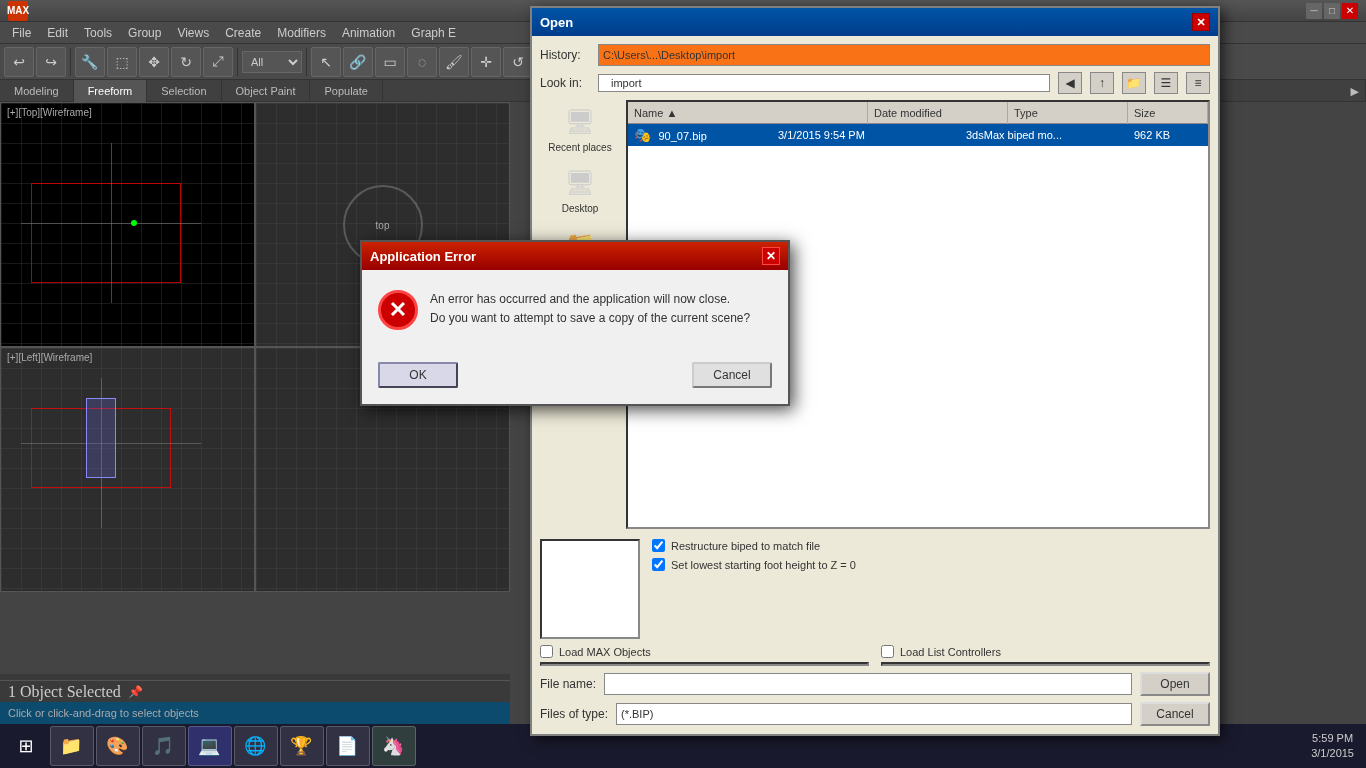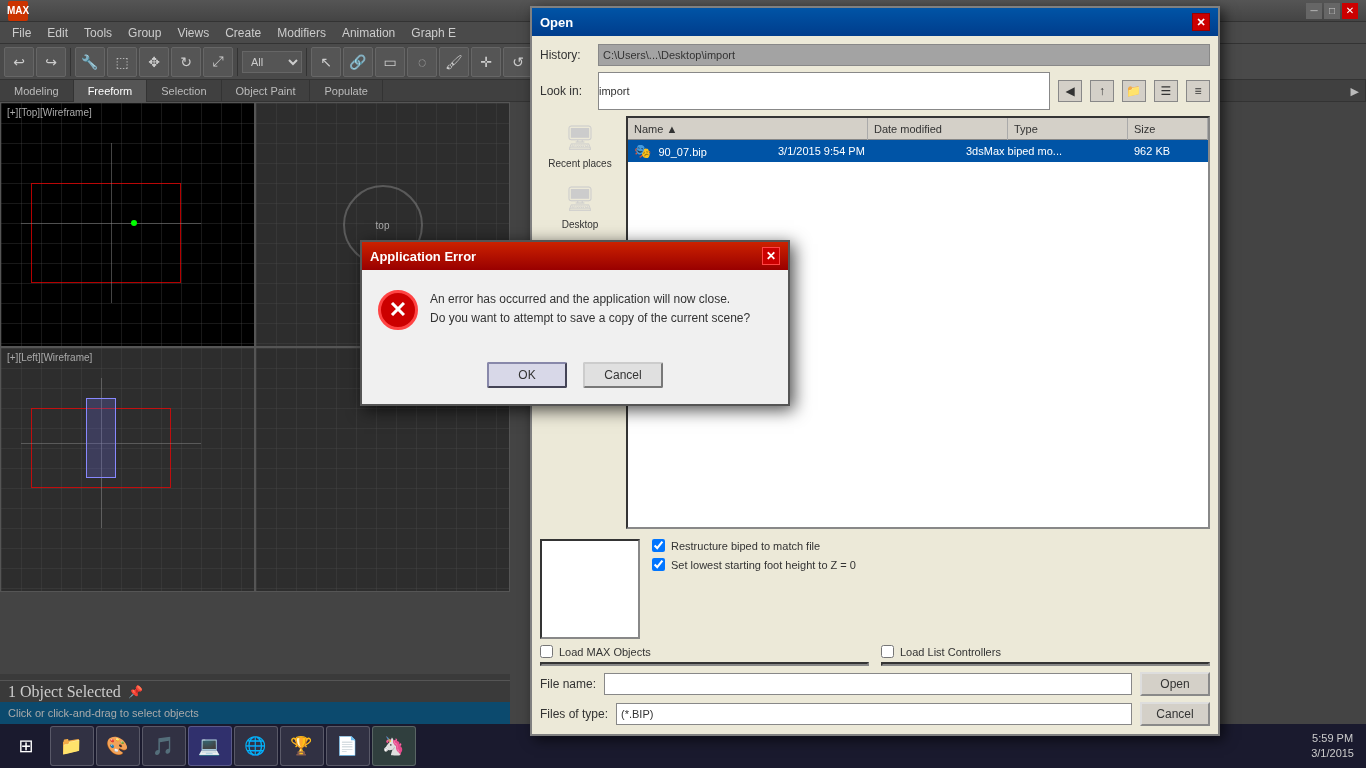--- a/index.html
+++ b/index.html
@@ -318,7 +318,7 @@
     #history-combo {
       flex: 1;
       height: 22px;
-      background: #a3a3a3;
+      background: #f97316;
       border: 1px solid #888;
       font-size: 11px;
       padding: 3px 4px;

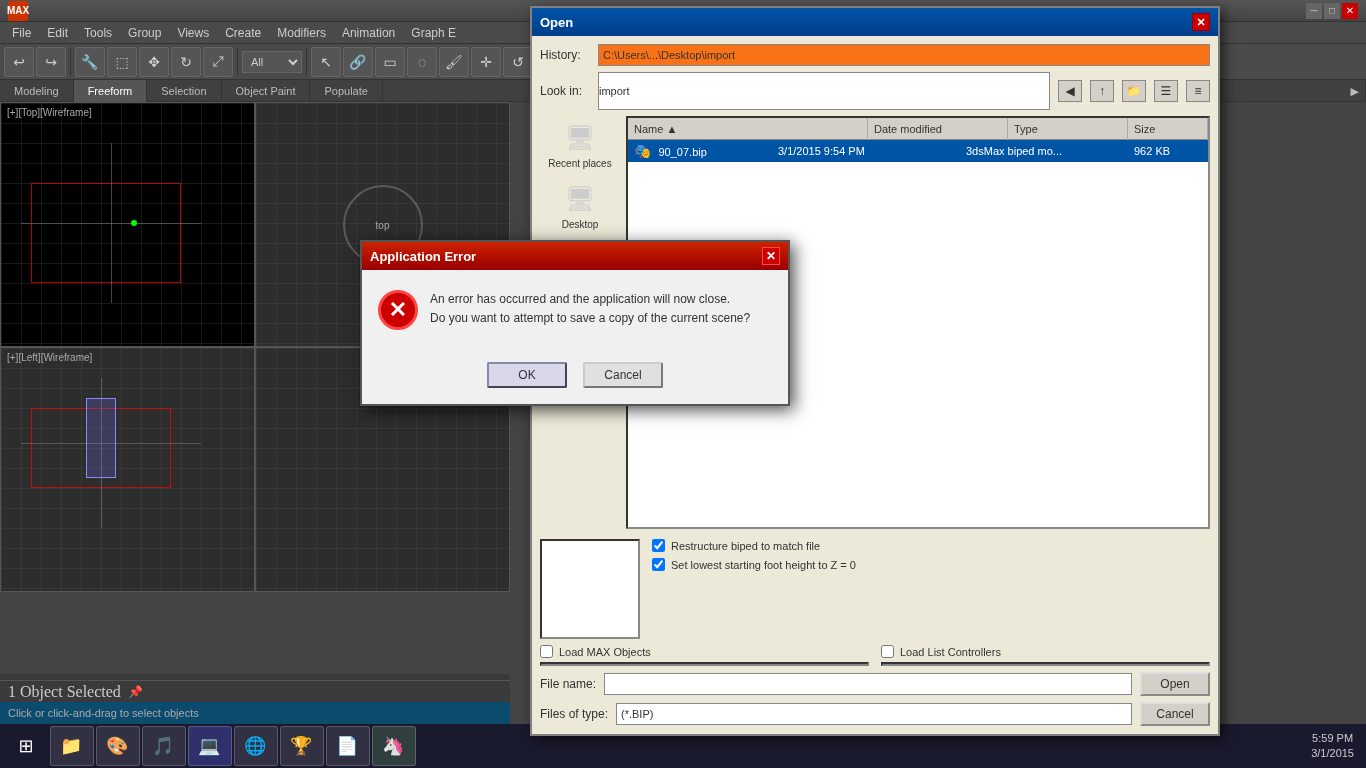--- a/index.html
+++ b/index.html
@@ -331,11 +331,11 @@
     }
     #lookin-combo {
       flex: 1;
-      height: 38px;
+      height: 18px;
       background: white;
       border: 1px solid #888;
       font-size: 11px;
-      padding: 0 0;
+      padding: 0 12px;
       color: #333;
     }
     .nav-btn {

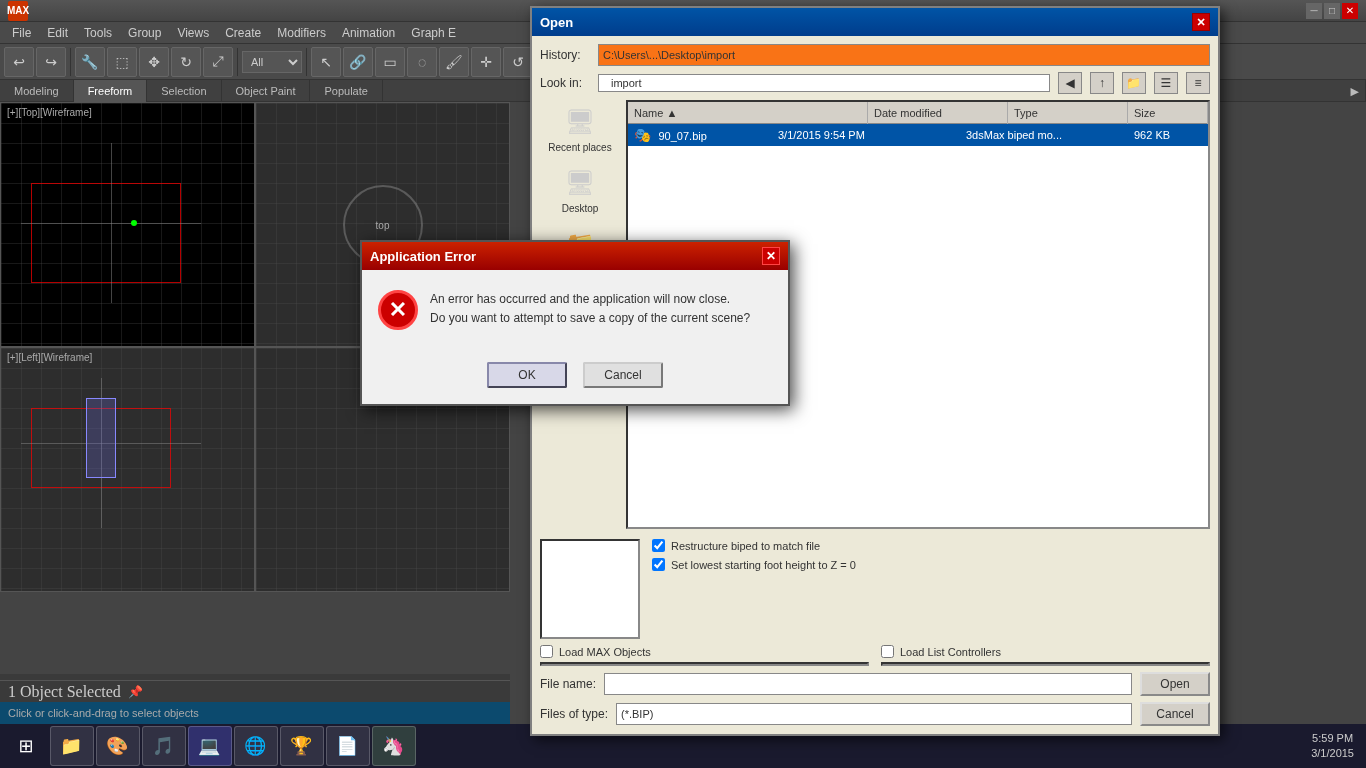--- a/index.html
+++ b/index.html
@@ -555,9 +555,9 @@
     }
     #error-buttons {
       display: flex;
-      justify-content: center;
+      justify-content: space-between;
       gap: 16px;
-      padding: 12px 32px 16px;
+      padding: 12px 16px 16px;
     }
     .error-btn {
       width: 80px; height: 26px;

